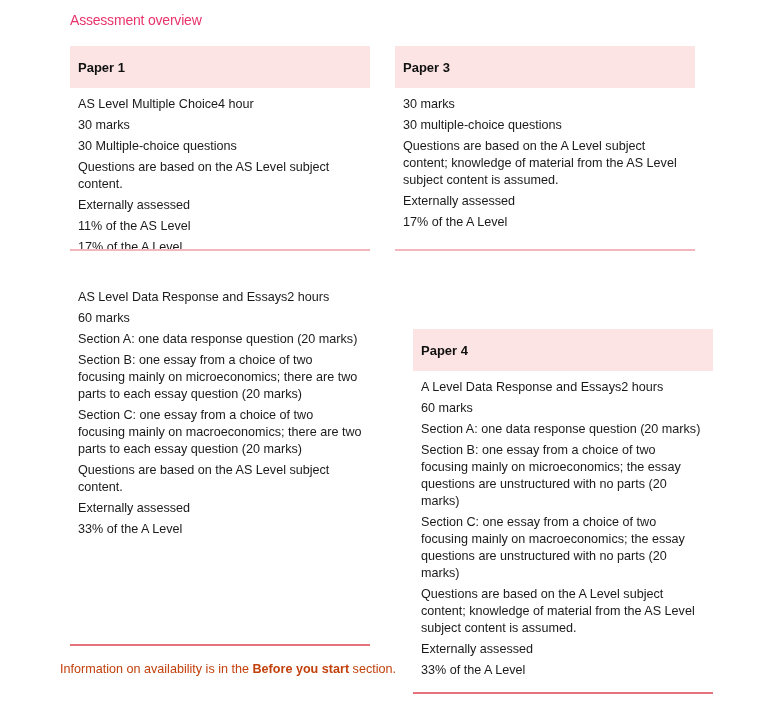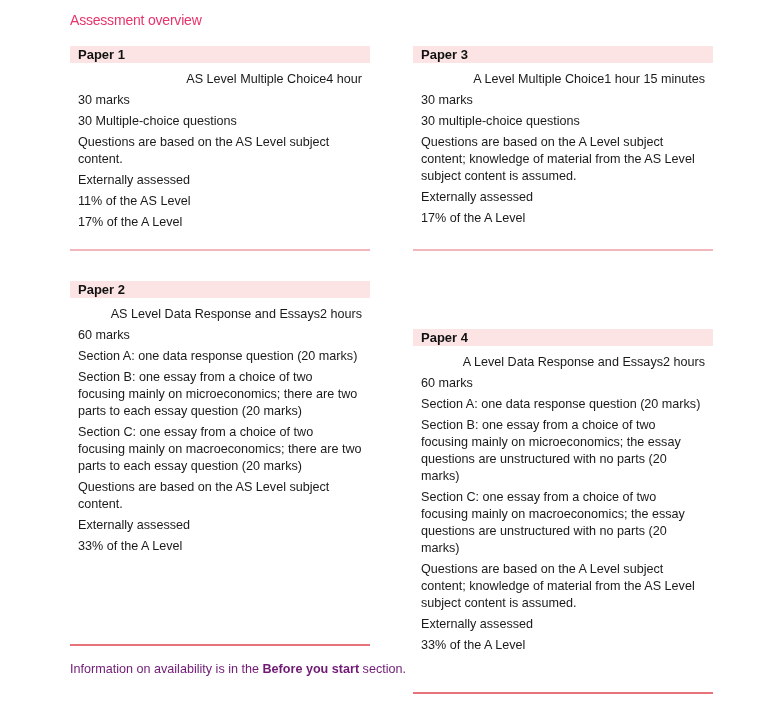--- a/index.html
+++ b/index.html
@@ -31,7 +31,7 @@
     }
     .paper-header {
       background: #fce4e4;
-      height: 17px;
+      height: 42px;
       display: flex;
       align-items: center;
       padding-left: 8px;

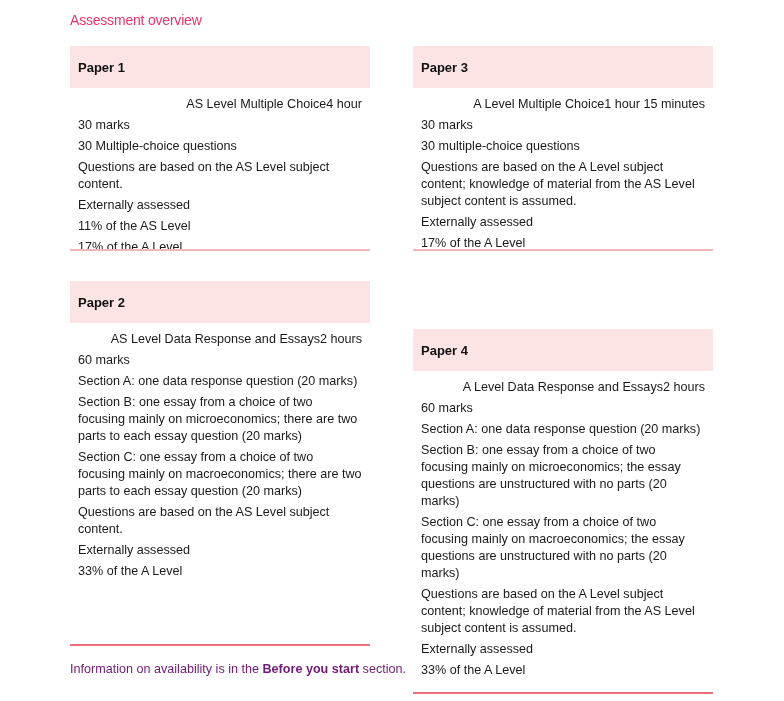--- a/index.html
+++ b/index.html
@@ -64,7 +64,7 @@
       height: 1.5px;
     }
     #paper1 { left: 70px; top: 46px; }
-    #paper3 { left: 413px; top: 46px; }
+    #paper3 { left: 395px; top: 46px; }
     #paper2 { left: 70px; top: 281px; }
     #paper4 { left: 413px; top: 281px; margin-top: 48px; }
     #paper1 .divider, #paper3 .divider { top: 203px; }

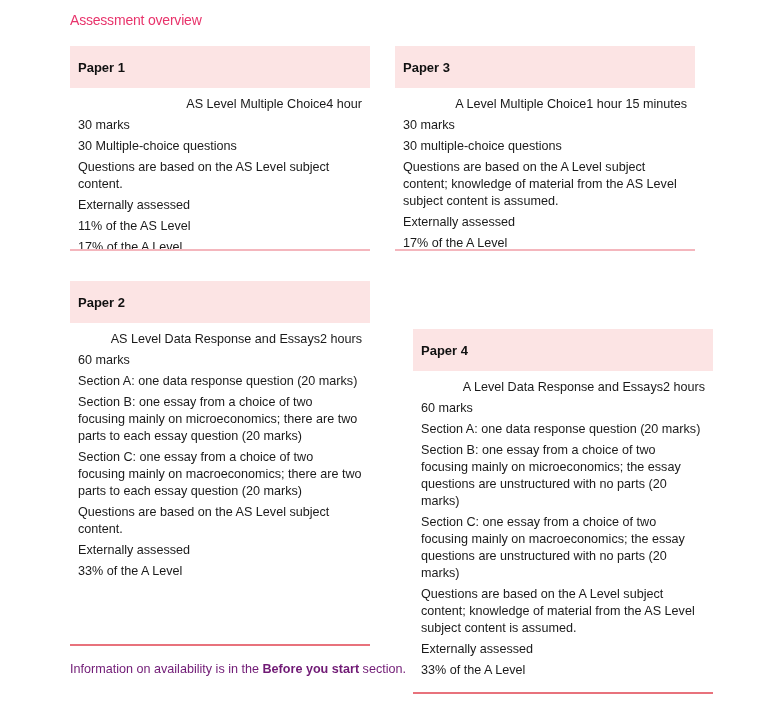--- a/index.html
+++ b/index.html
@@ -46,7 +46,7 @@
     }
     .row-title {
       display: flex;
-      justify-content: flex-end;
+      justify-content: flex-start;
       margin-bottom: 4px;
     }
     .line {

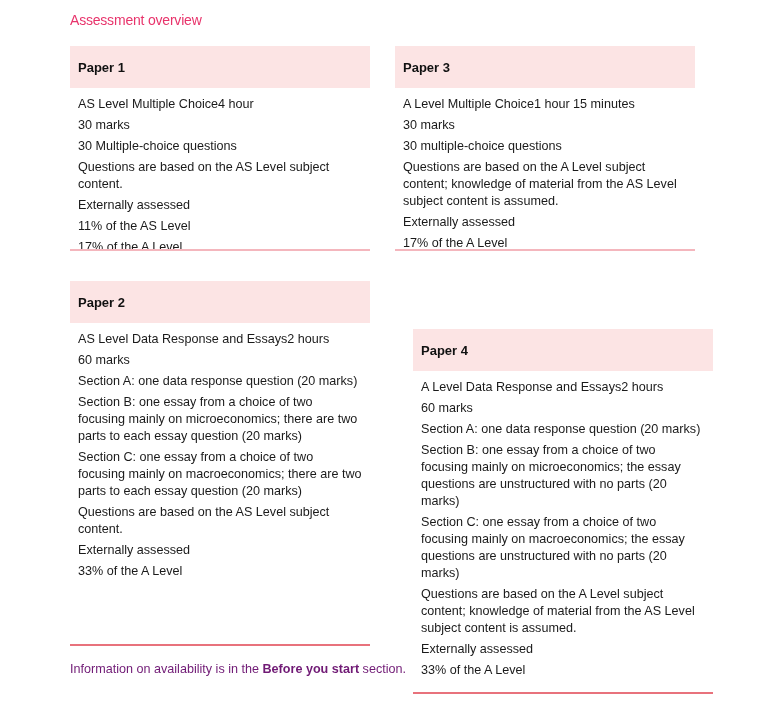--- a/index.html
+++ b/index.html
@@ -103,10 +103,6 @@
 <div class="paper" id="paper3">
   <div class="paper-header">Paper 3</div>
   <div class="paper-body">
-    <div class="row-title">
-      <span>A Level Multiple Choice</span>
-      <span>1 hour 15 minutes</span>
-    </div>
     <div class="line">30 marks</div>
     <div class="line">30 multiple-choice questions</div>
     <div class="line">Questions are based on the A Level subject content; knowledge of material from the AS Level subject content is assumed.</div>

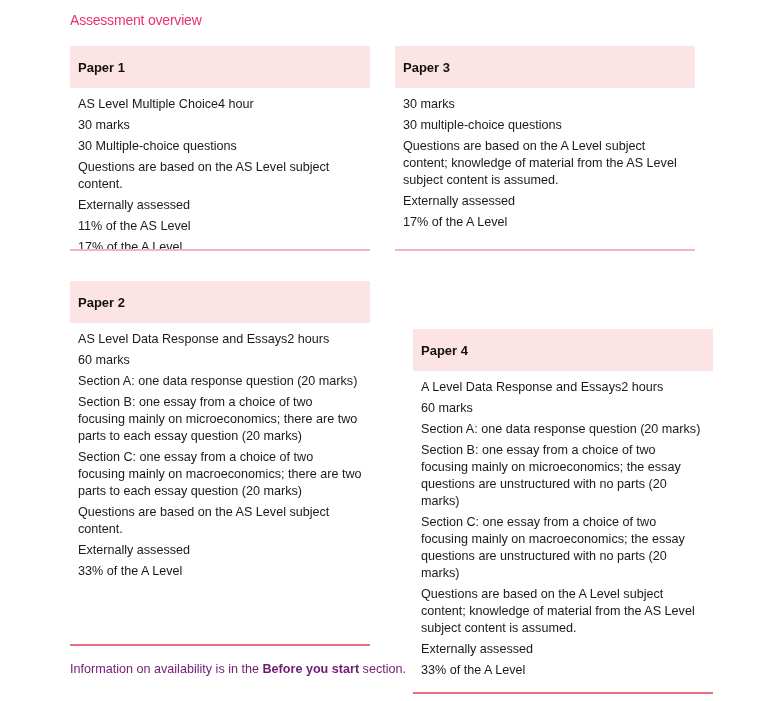--- a/index.html
+++ b/index.html
@@ -113,7 +113,6 @@
 </div>
 
 <div class="paper" id="paper2">
-  <div class="paper-header">Paper 2</div>
   <div class="paper-body">
     <div class="row-title">
       <span>AS Level Data Response and Essays</span>

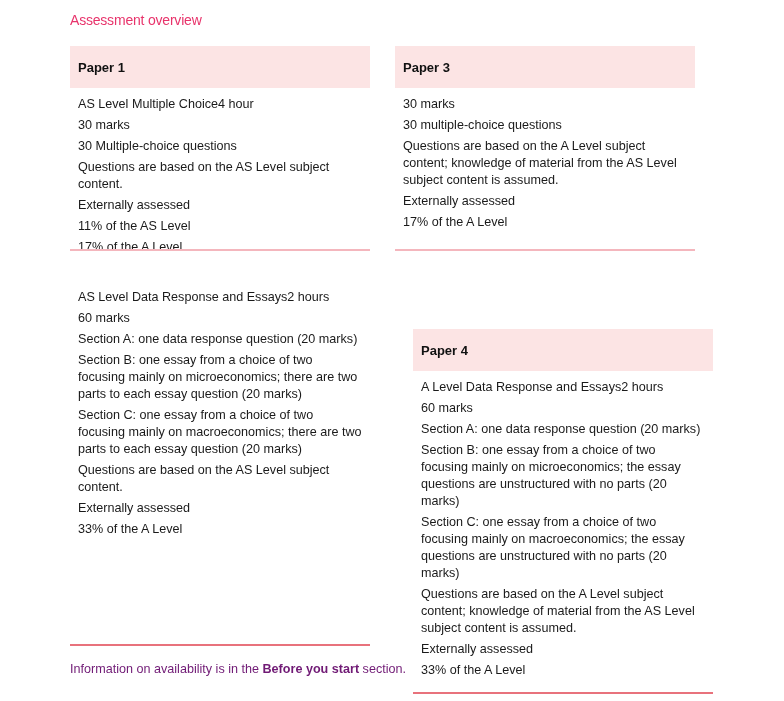--- a/index.html
+++ b/index.html
@@ -71,10 +71,10 @@
     #paper2 .divider, #paper4 .divider { top: 363px; }
     .footer {
       position: absolute;
-      left: 70px;
+      left: 60px;
       top: 662px;
       font-size: 12.6px;
-      color: #701a75;
+      color: #c2410c;
     }
     .footer b { font-weight: bold; }
   </style>

